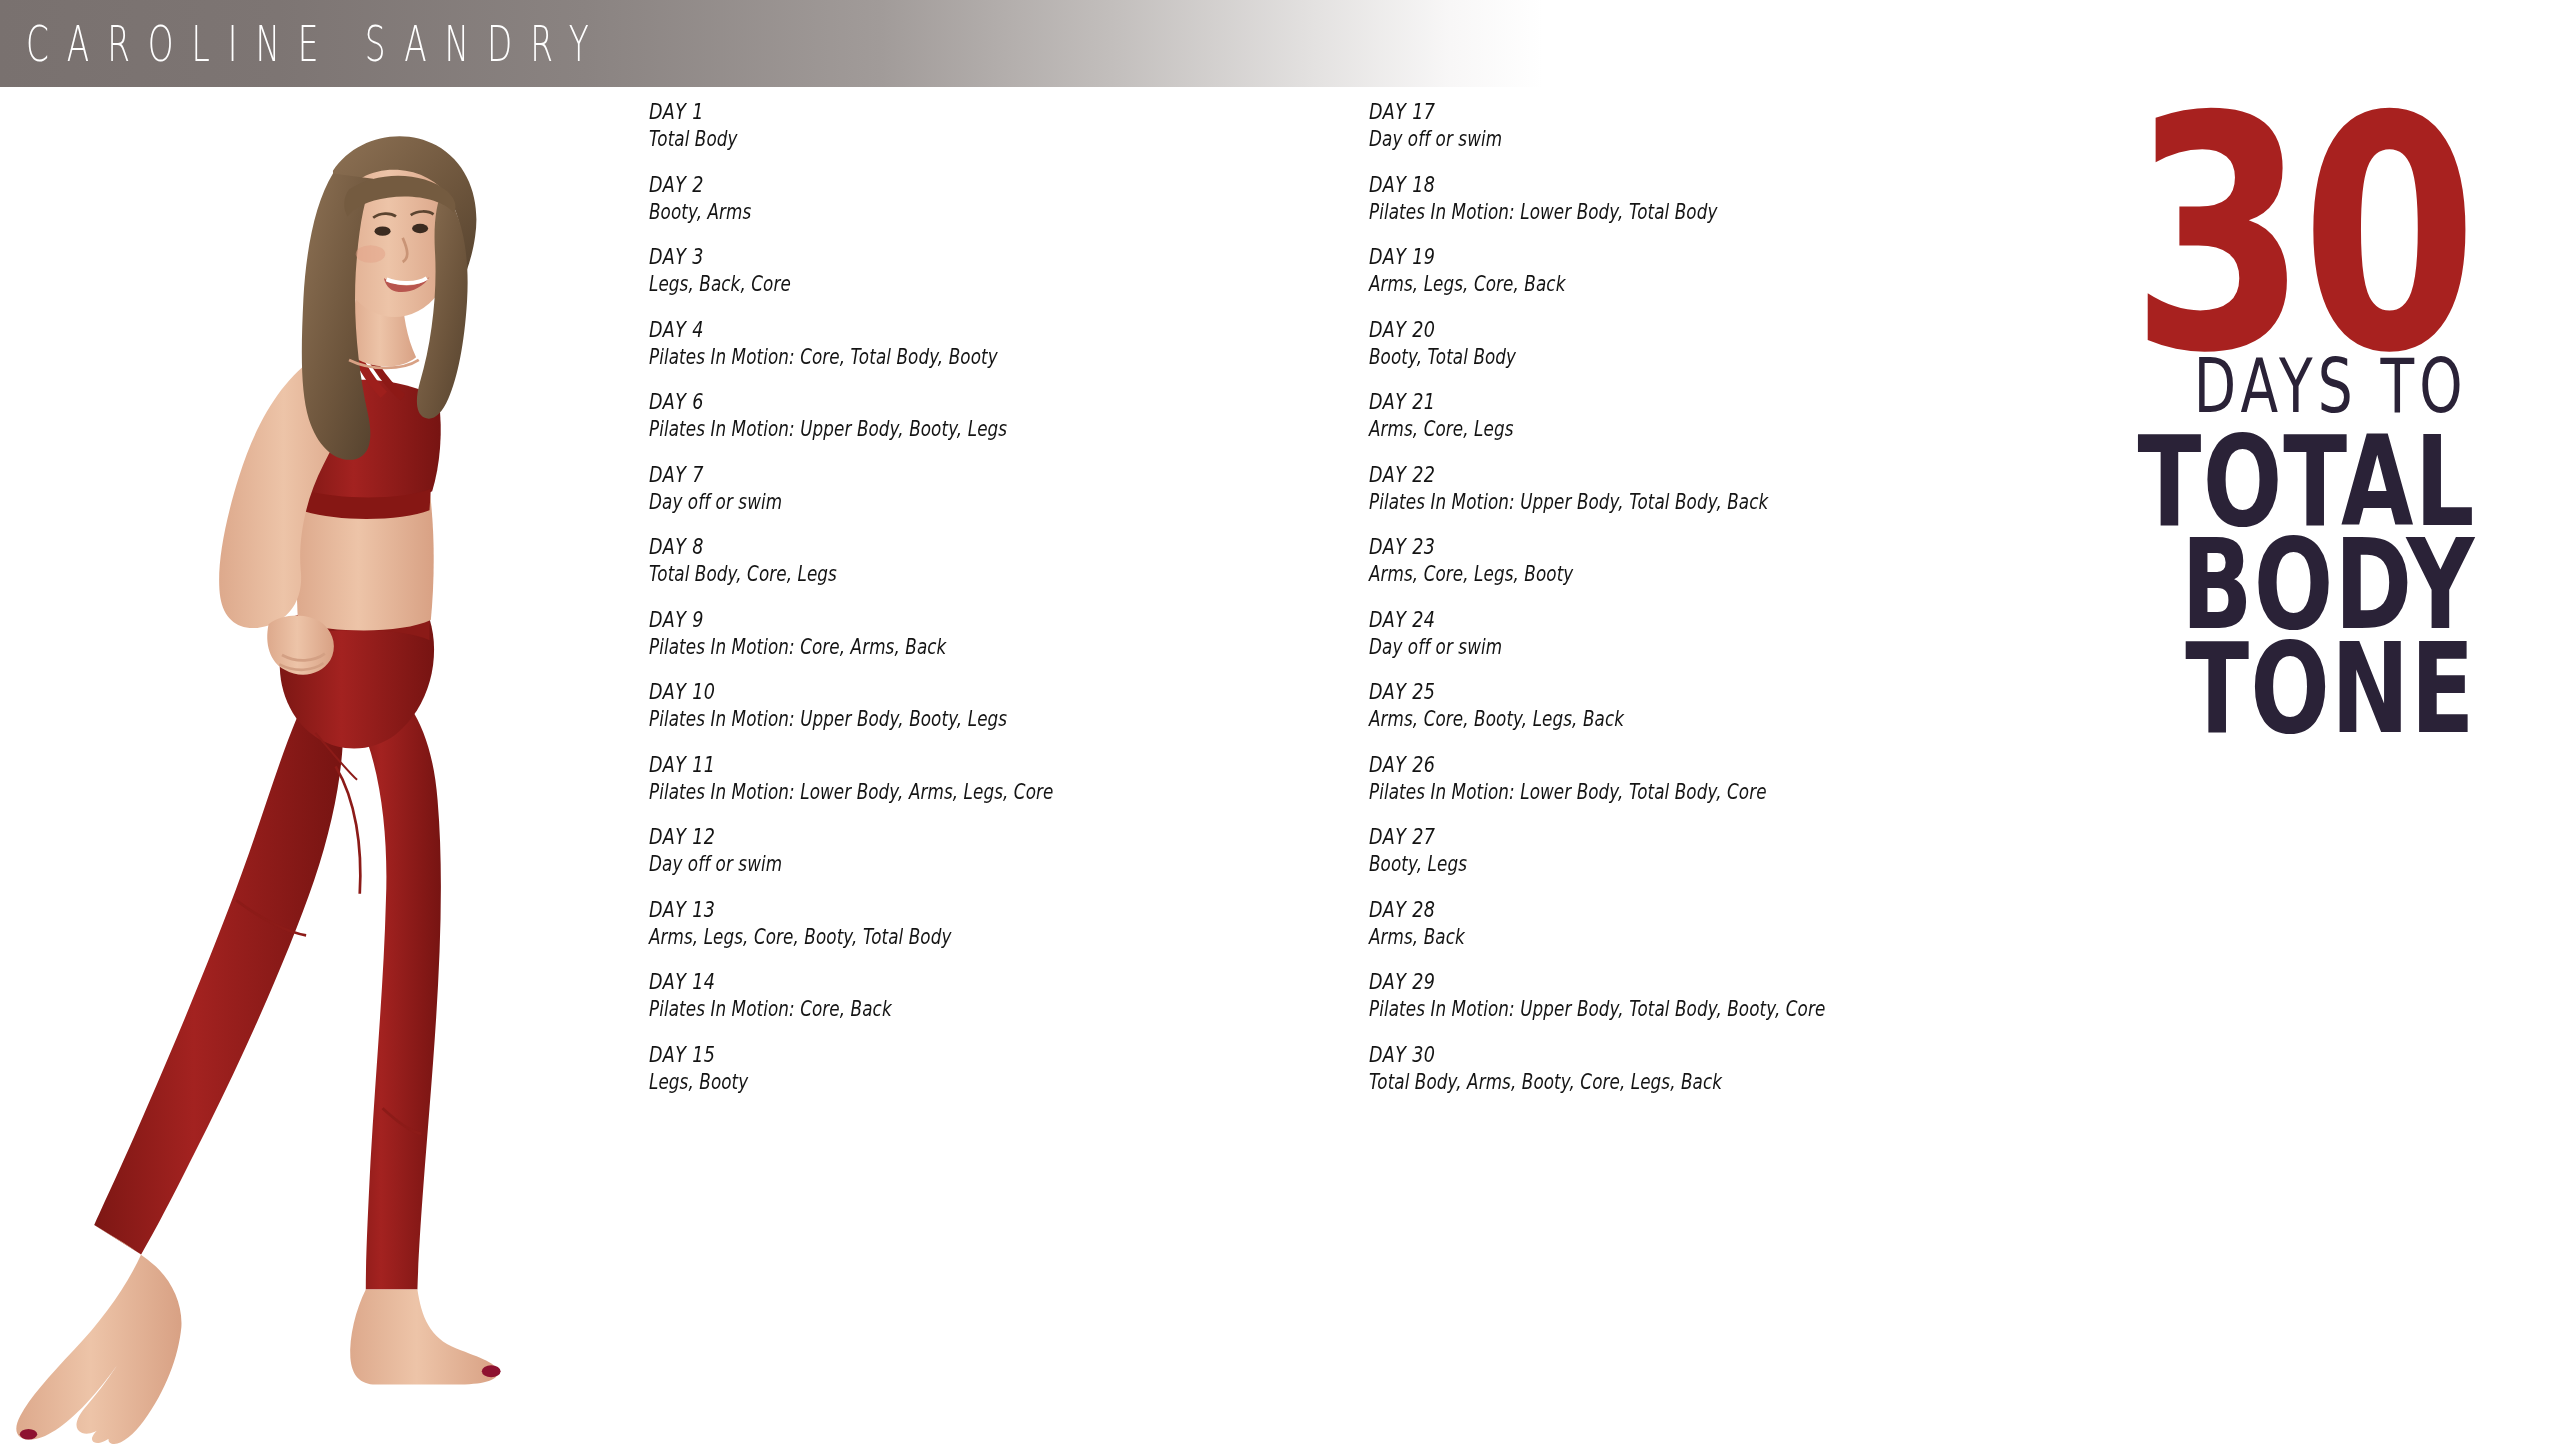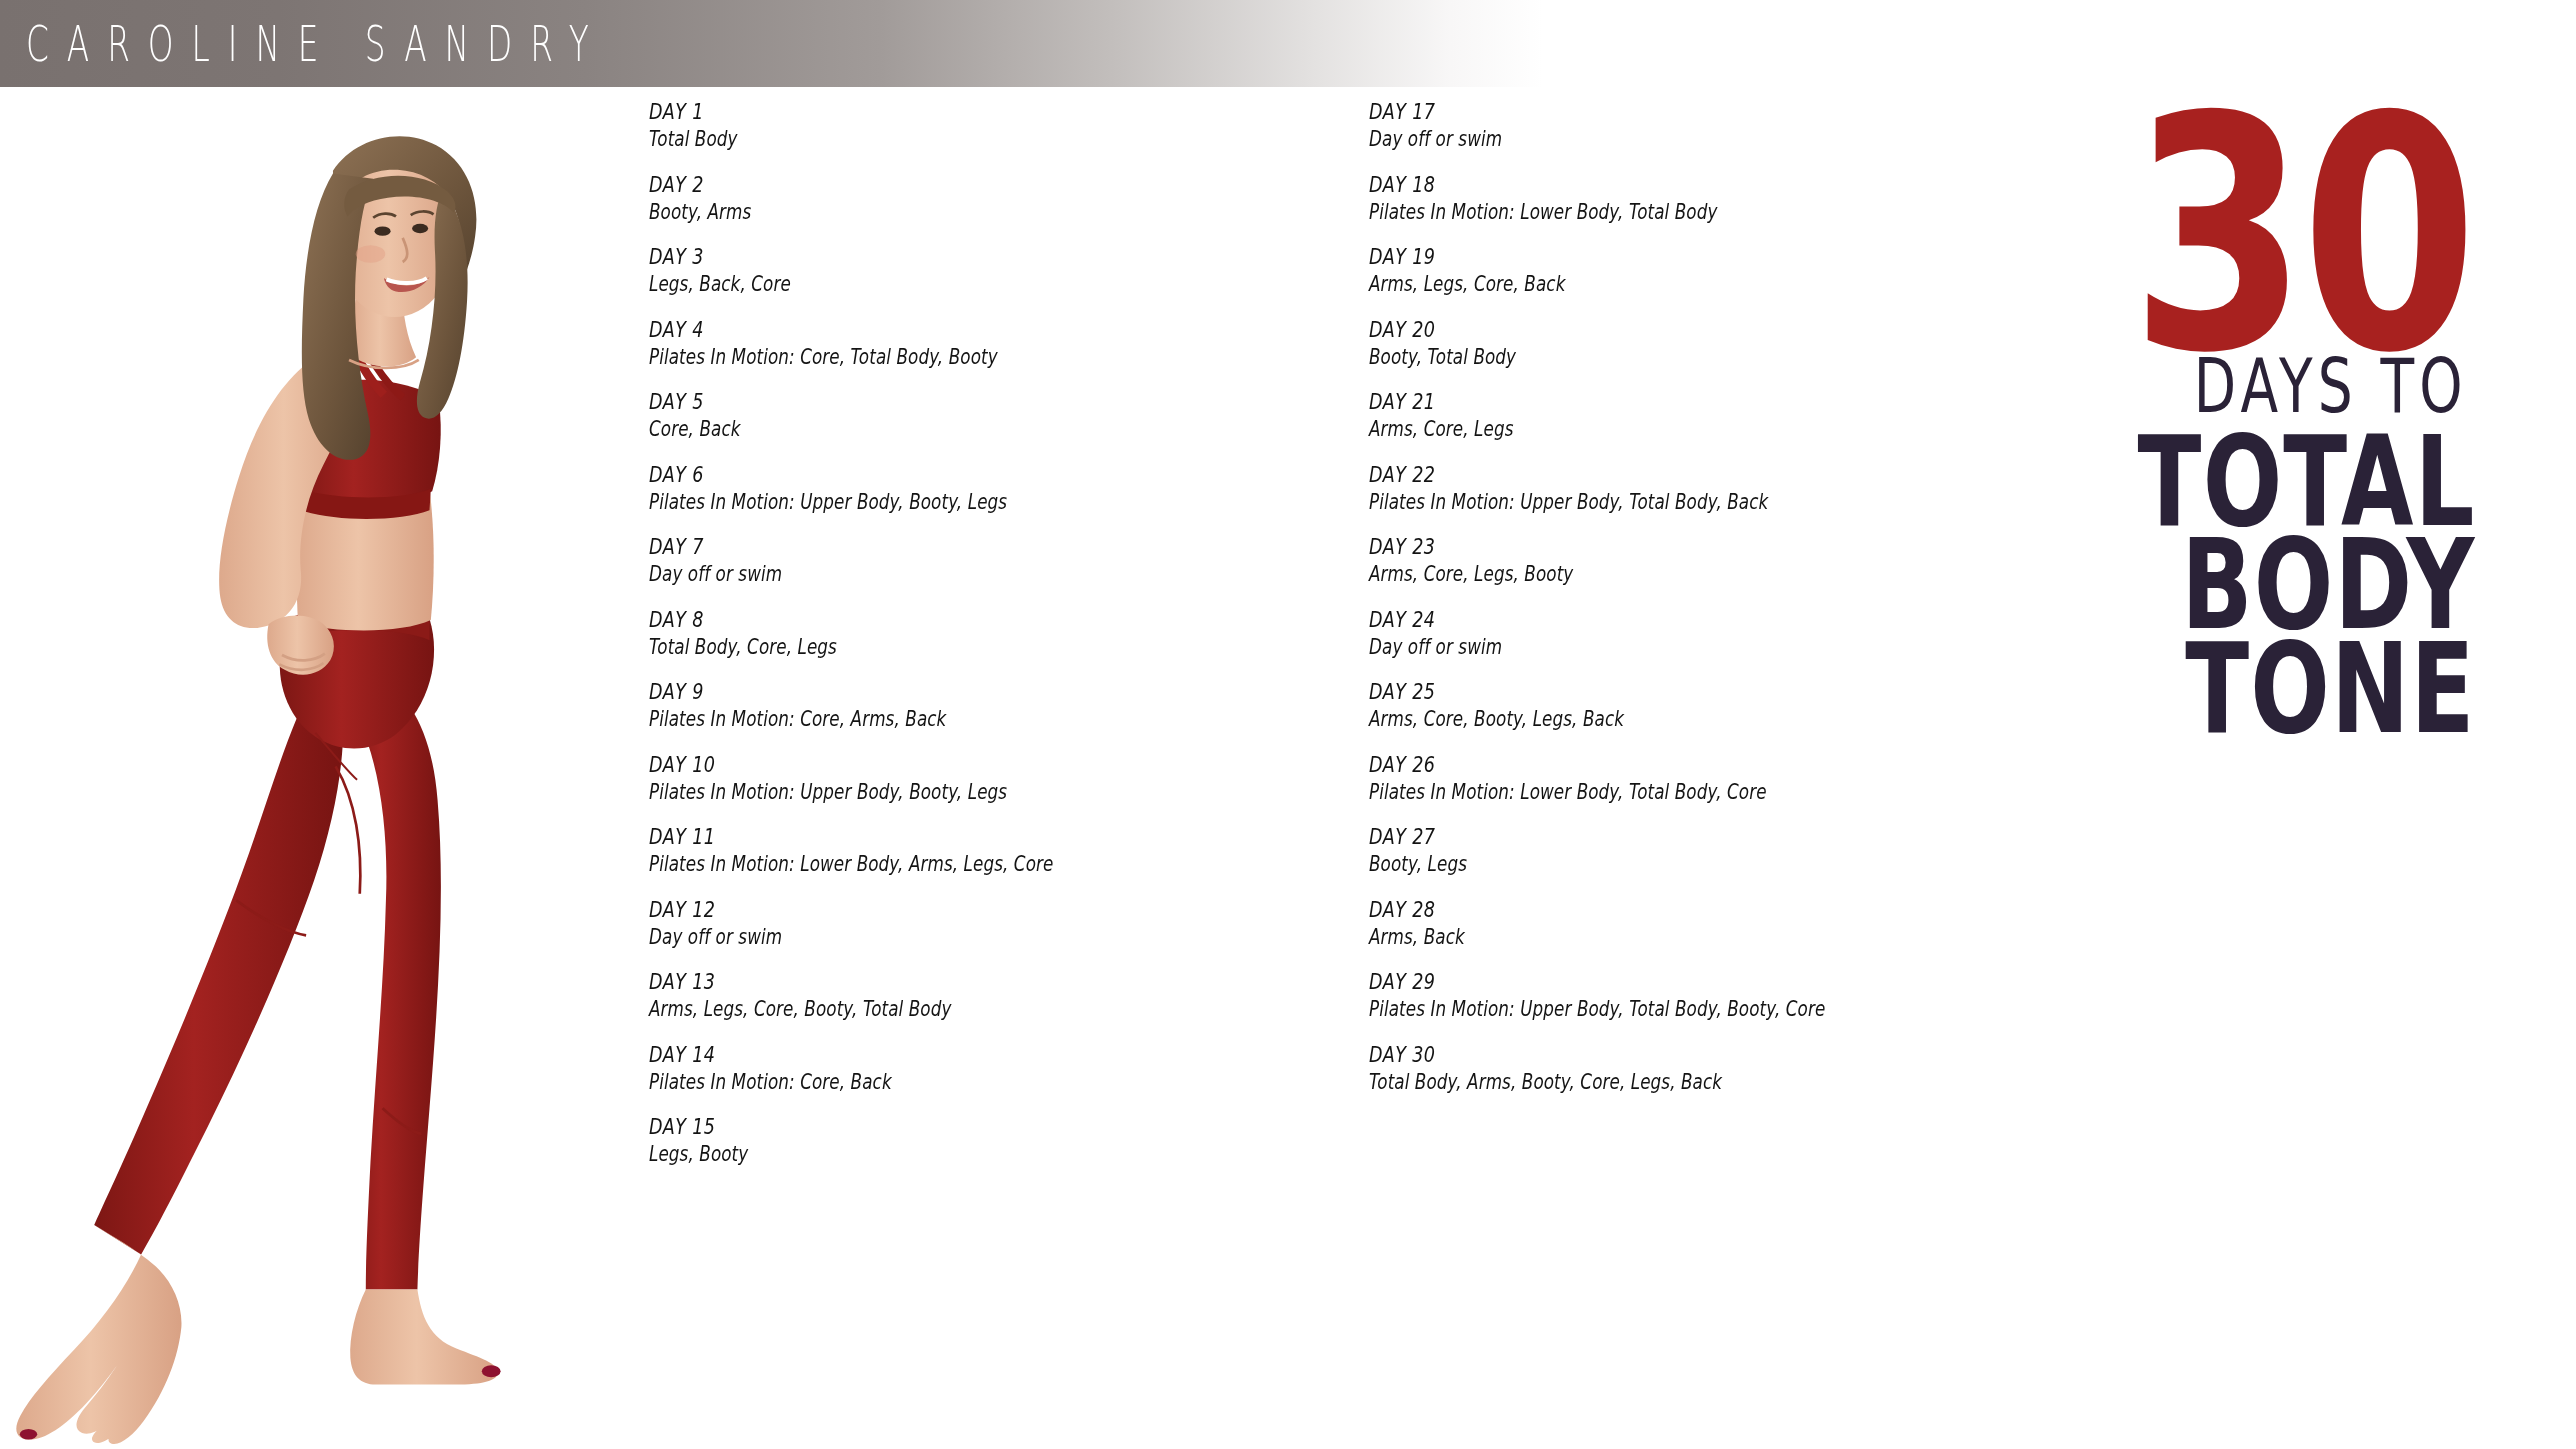--- a/index.html
+++ b/index.html
@@ -316,10 +316,6 @@
         <div class="day-focus">Pilates In Motion: Core, Total Body, Booty</div>
       </div>
       <div class="day-entry">
-        <div class="day-label">DAY 5</div>
-        <div class="day-focus">Core, Back</div>
-      </div>
-      <div class="day-entry">
         <div class="day-label">DAY 6</div>
         <div class="day-focus">Pilates In Motion: Upper Body, Booty, Legs</div>
       </div>

